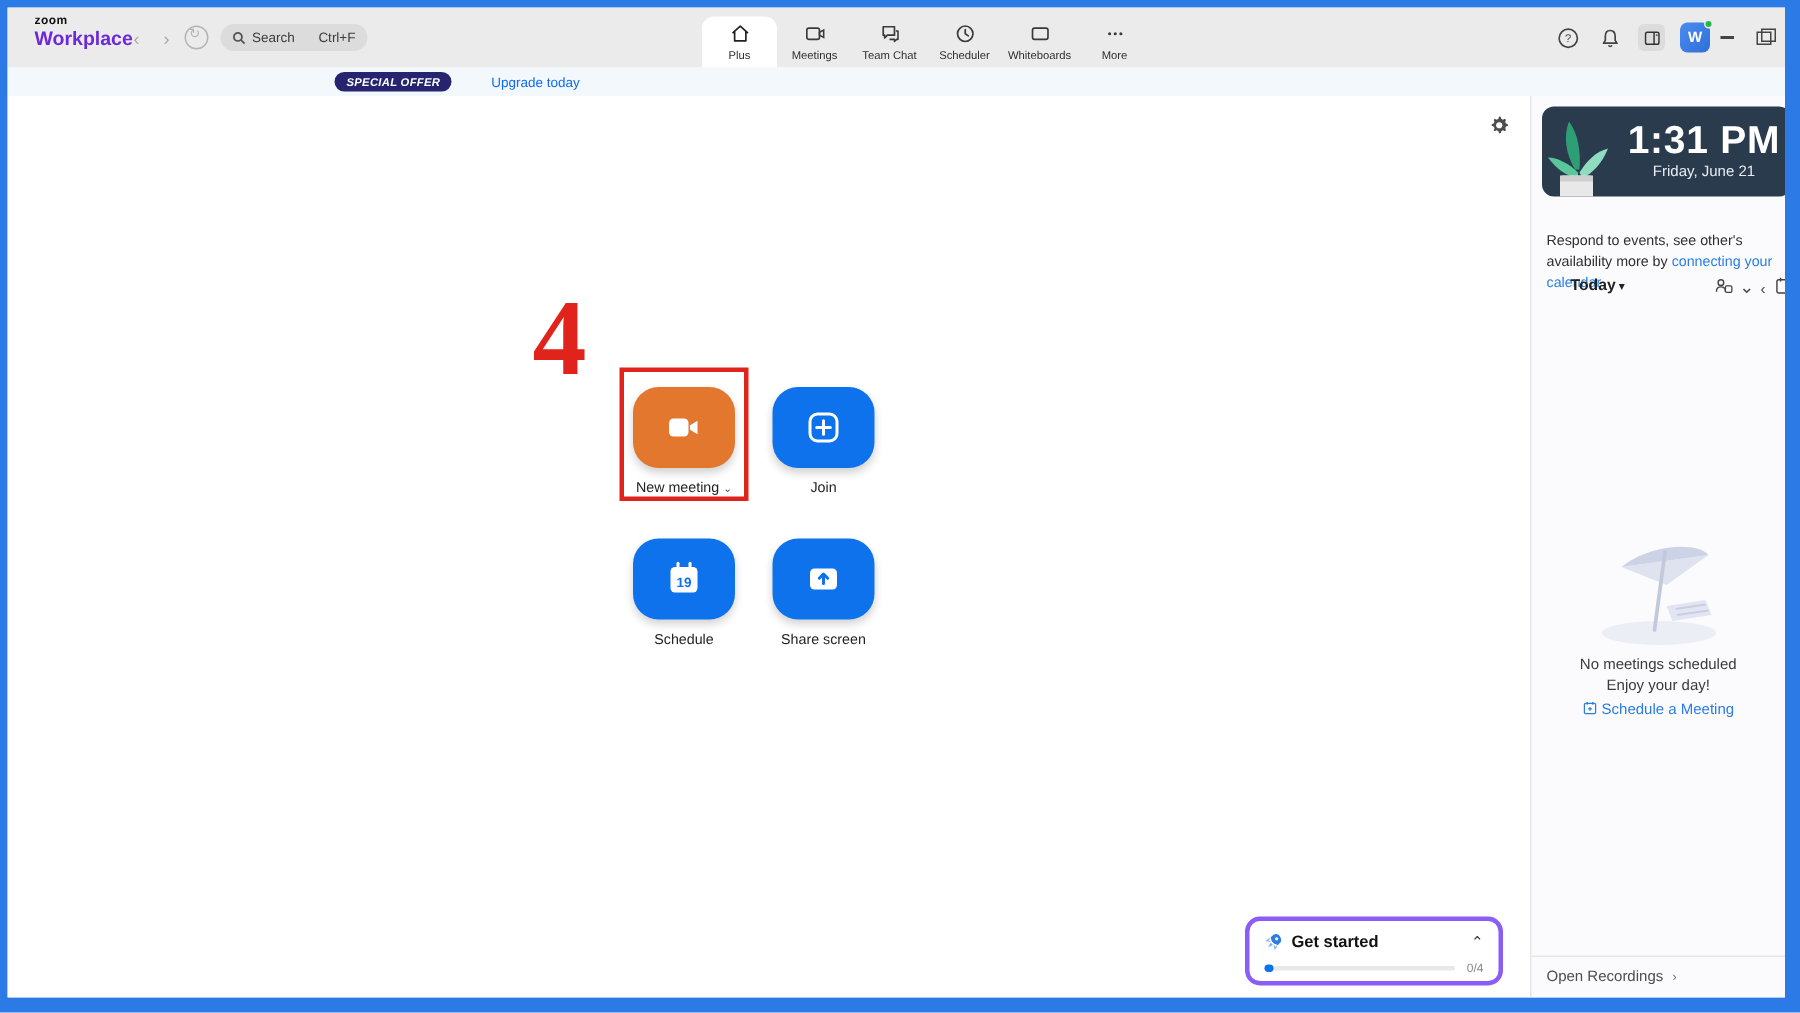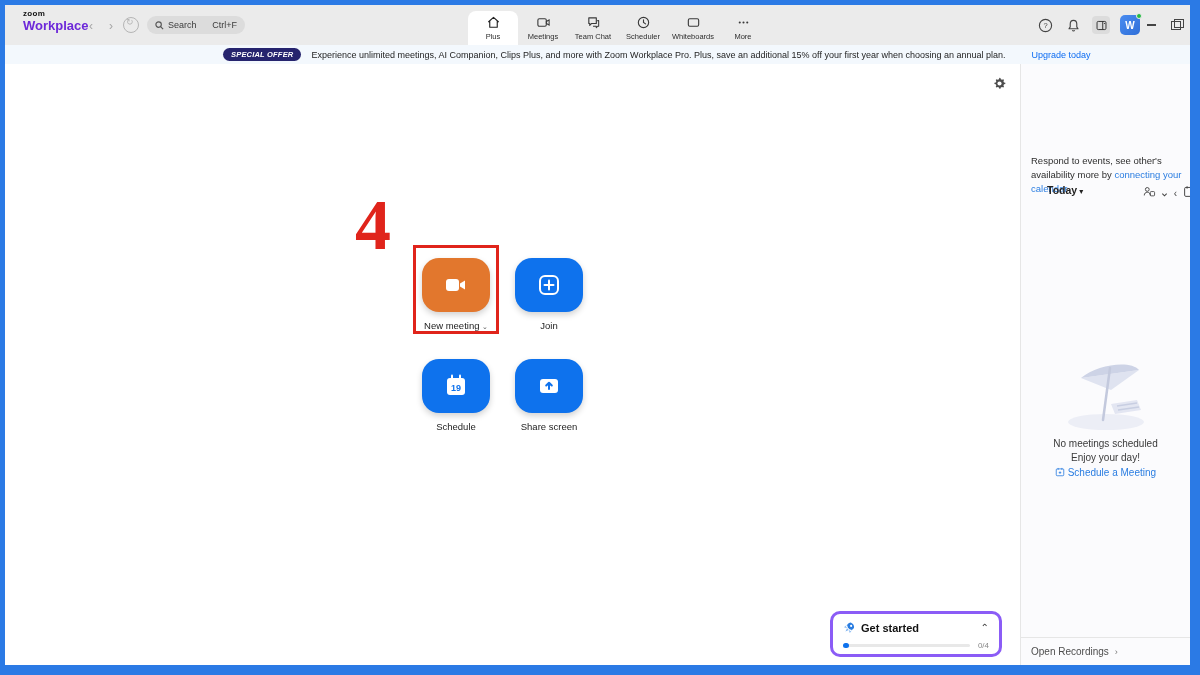--- a/index.html
+++ b/index.html
@@ -189,7 +189,6 @@
 
   <div class="banner">
     <span class="badge">SPECIAL OFFER</span>
-    <span class="bannertext">Experience unlimited meetings, AI Companion, Clips Plus, and more with Zoom Workplace Pro. Plus, save an additional 15% off your first year when choosing an annual plan.</span>
     <span class="bannerlink">Upgrade today</span>
   </div>
 

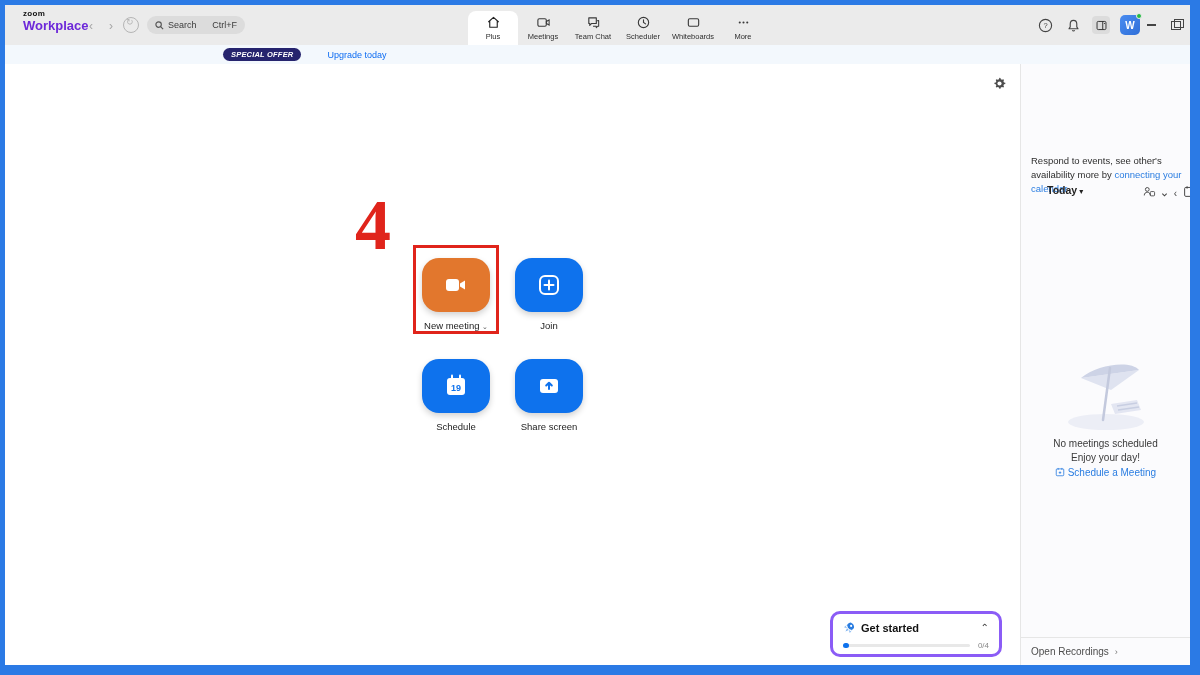--- a/index.html
+++ b/index.html
@@ -265,6 +265,17 @@
   </div>
 
   <div class="sidebar">
+    <div class="clockcard">
+      <svg class="plant" width="46" height="58" viewBox="0 0 46 58">
+        <path d="M20 38 C14 28 12 16 16 6 C22 14 24 26 23 38 Z" fill="#2e9e77"></path>
+        <path d="M22 40 C16 34 8 30 2 30 C8 38 14 42 22 44 Z" fill="#59c79a"></path>
+        <path d="M23 40 C28 32 34 26 42 24 C38 34 32 40 25 44 Z" fill="#8fdcc0"></path>
+        <rect x="10" y="42" width="22" height="16" rx="2" fill="#e8e8e8"></rect>
+        <rect x="10" y="42" width="22" height="4" fill="#cfcfcf"></rect>
+      </svg>
+      <div class="clocktime">1:31 PM</div>
+      <div class="clockdate">Friday, June 21</div>
+    </div>
 
     <div class="notice"><span>Respond to events, see other's availability more by </span><span class="link">connecting your calendar</span></div>
 

